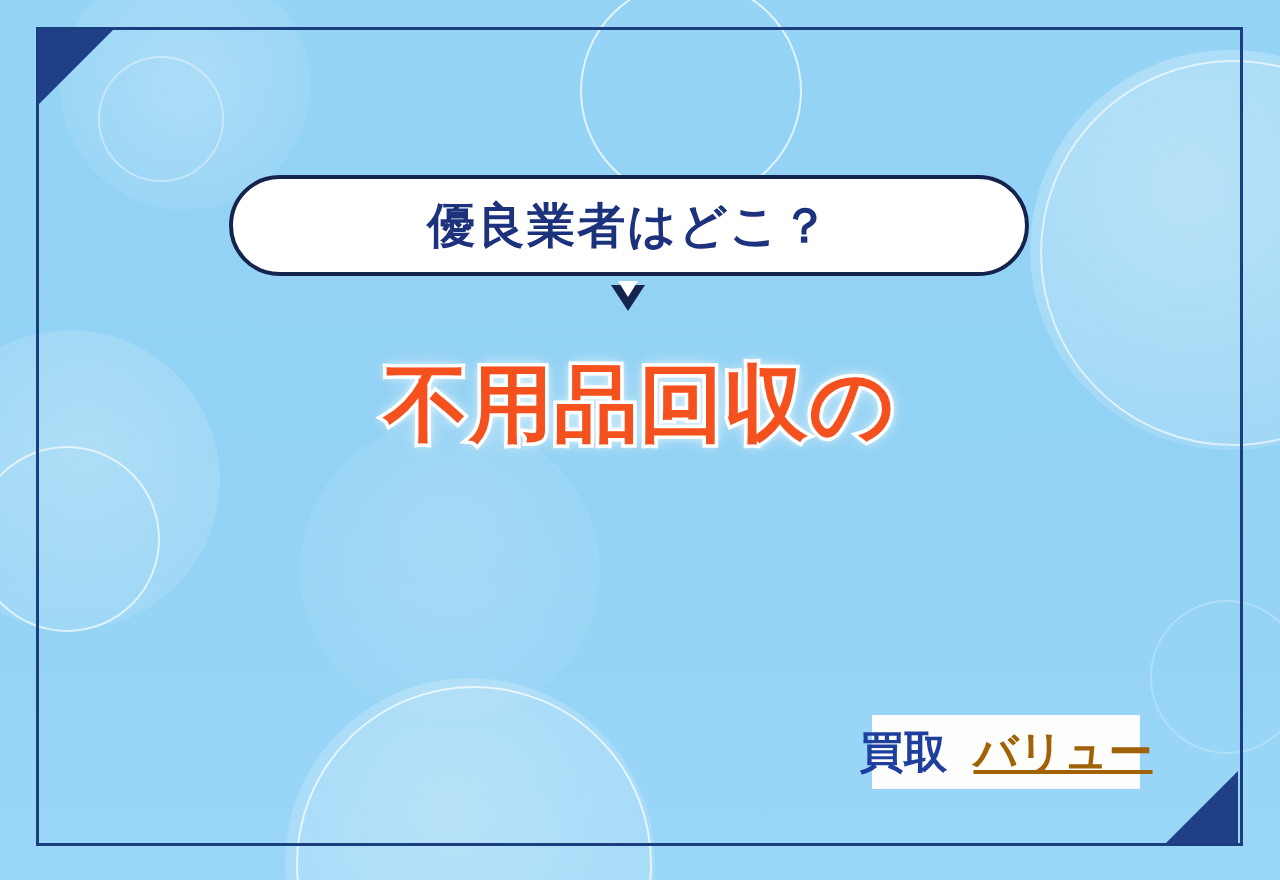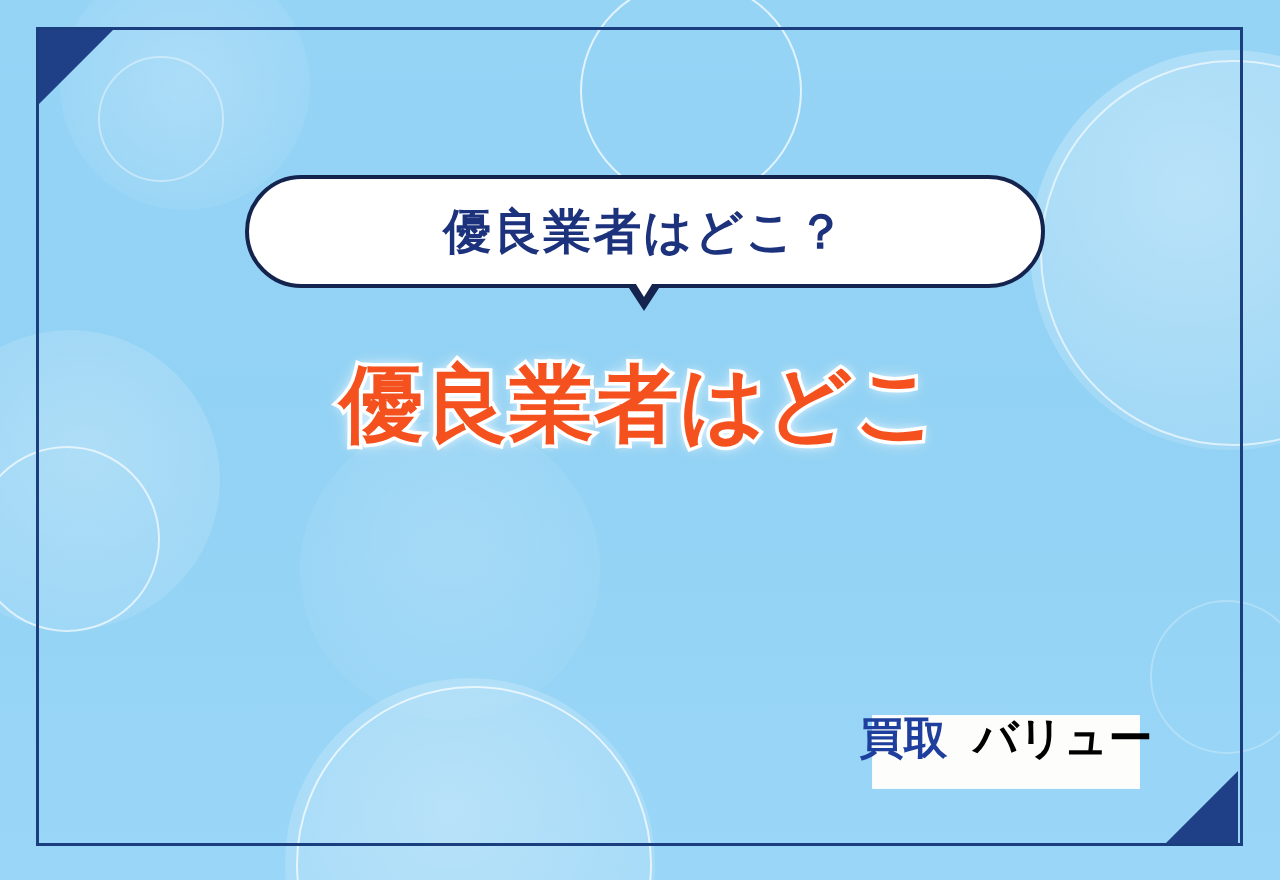--- a/index.html
+++ b/index.html
@@ -118,10 +118,10 @@
   
   .bubble-wrap {
     position: absolute;
-    left: 245px;
+    left: 229px;
     top: 175px;
     width: 800px;
-    height: 113px;
+    height: 101px;
   }
   .bubble {
     position: absolute;

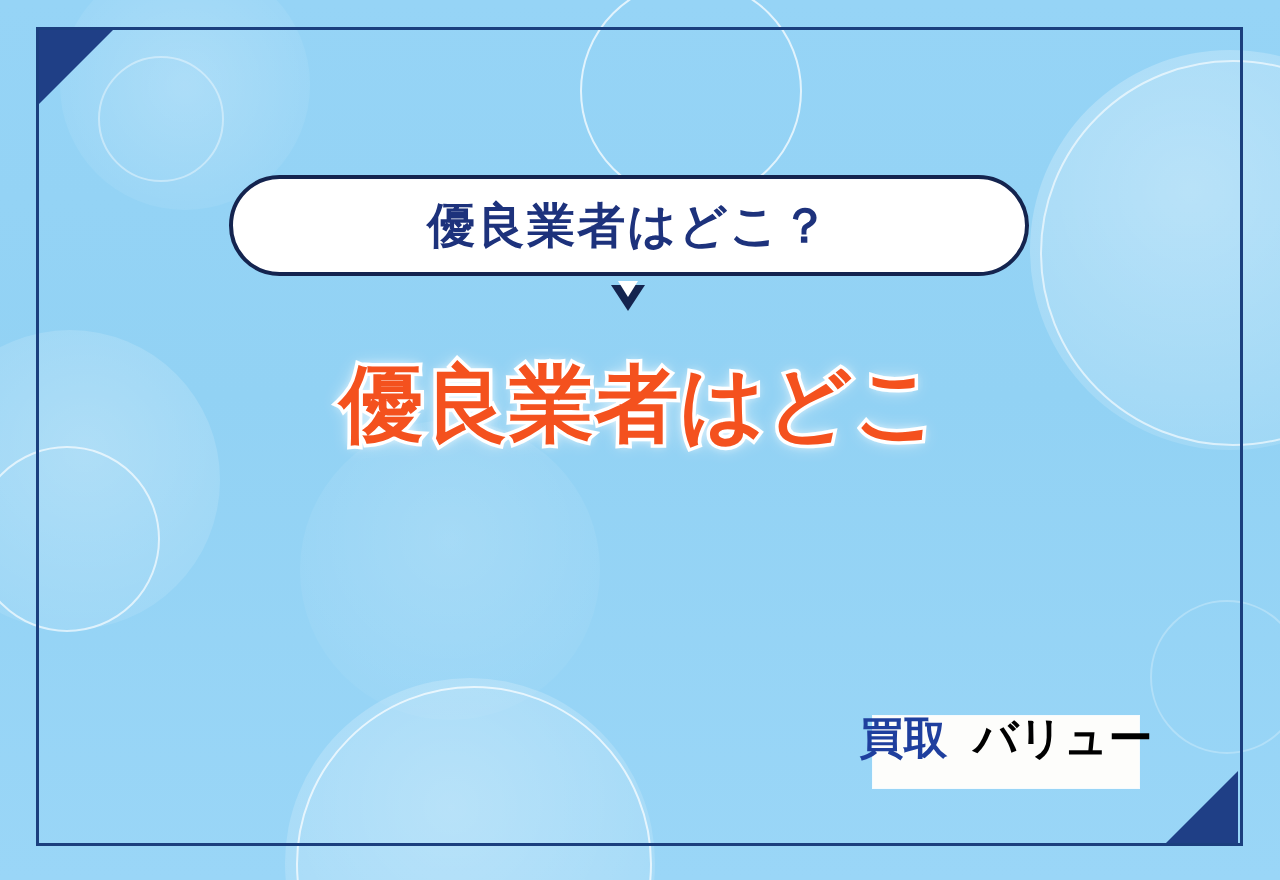--- a/index.html
+++ b/index.html
@@ -240,7 +240,7 @@
   </div>
 
   <div class="headline">
-    <div class="headline-line">優良業者はどこ</div>
+    <div class="headline-line">不用品回収の</div>
   </div>
 
   <div class="logo">

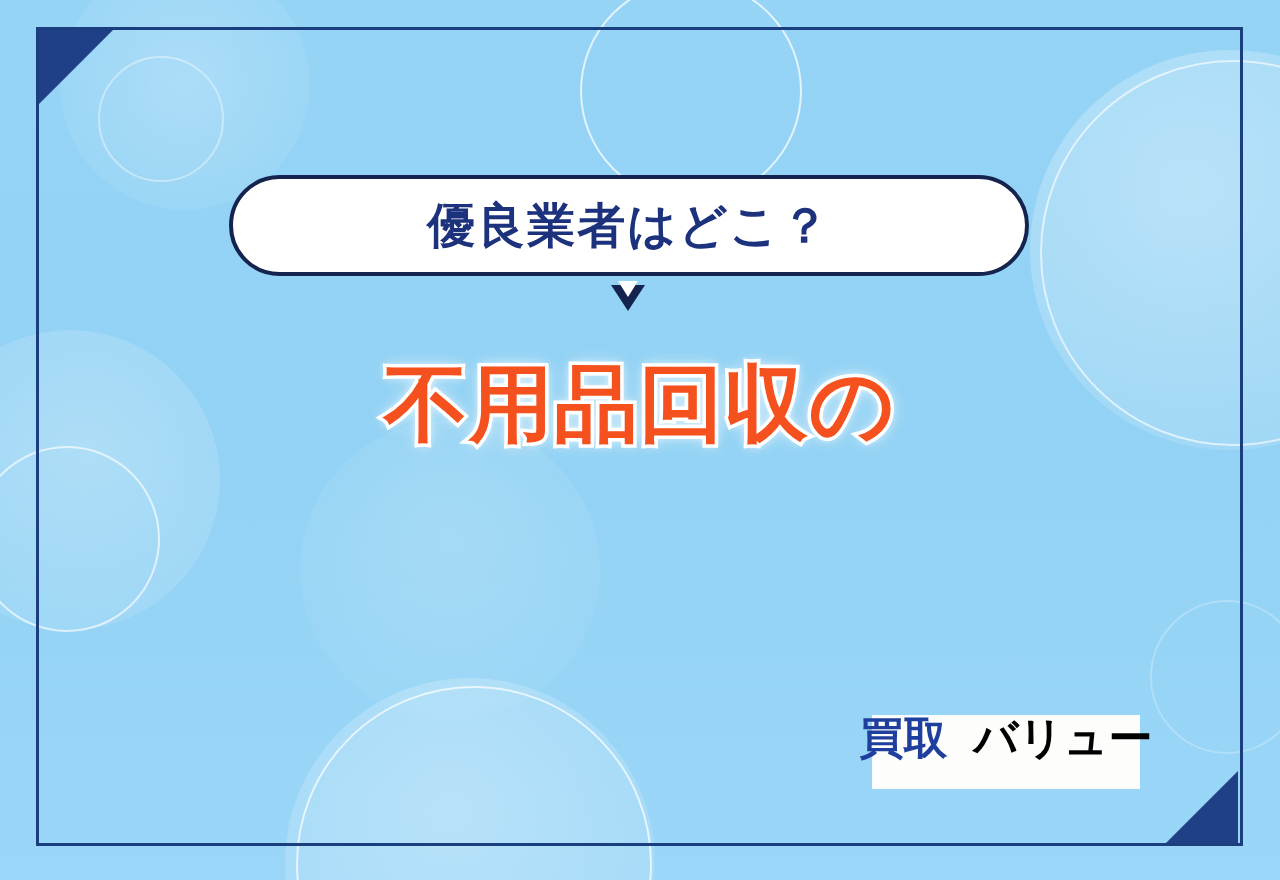--- a/index.html
+++ b/index.html
@@ -192,7 +192,7 @@
     height: 72px;
     background: #fdfdfb;
     display: flex;
-    align-items: flex-start;
+    align-items: center;
     justify-content: center;
     box-shadow: 0 0 0 1px rgba(255,255,255,0.9);
     gap: 26px;

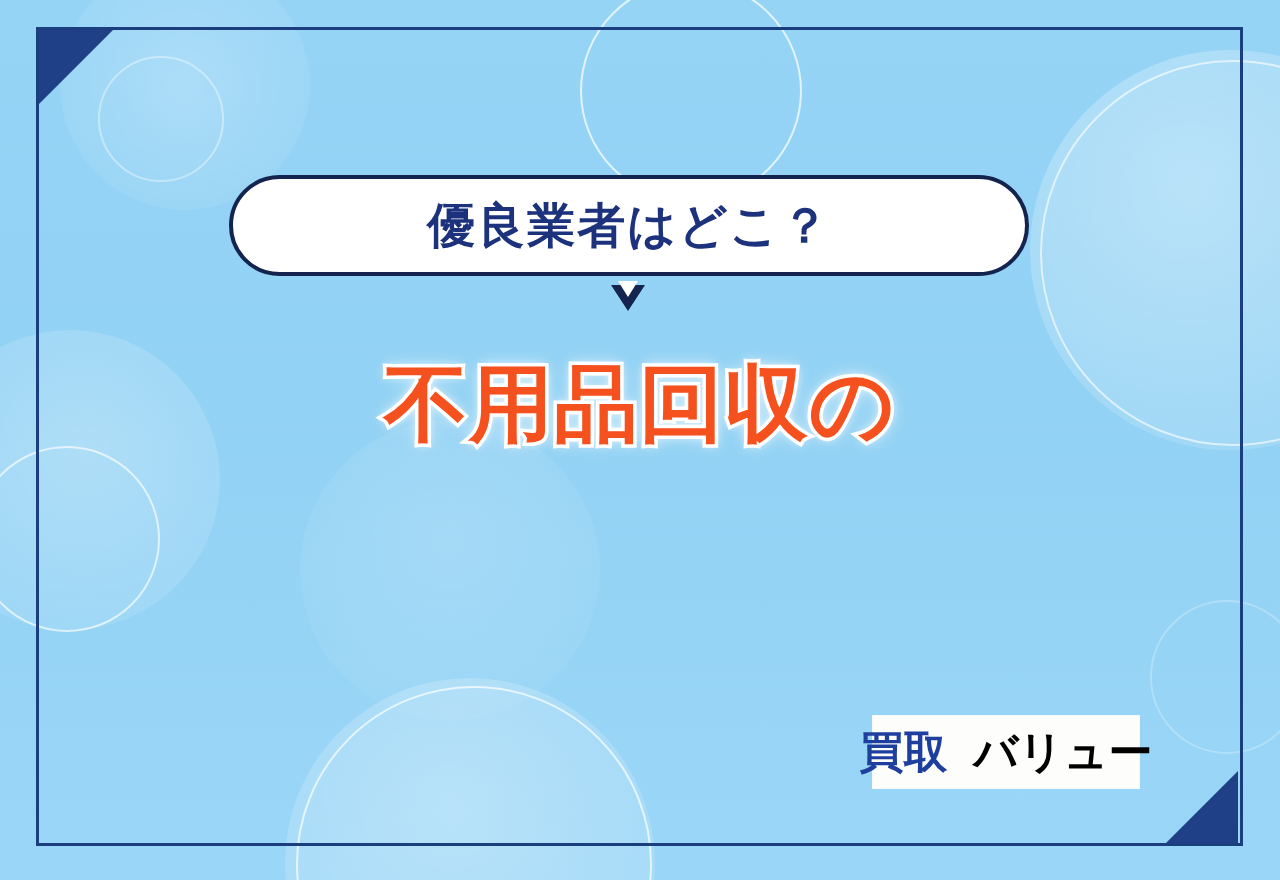--- a/index.html
+++ b/index.html
@@ -205,7 +205,7 @@
     white-space: nowrap;
   }
   .logo-kanji { color: #1f3f9e; }
-  .logo-kana  { color: #000000; }
+  .logo-kana  { color: #a16207; text-decoration: underline; }
 </style>
 </head>
 <body>

